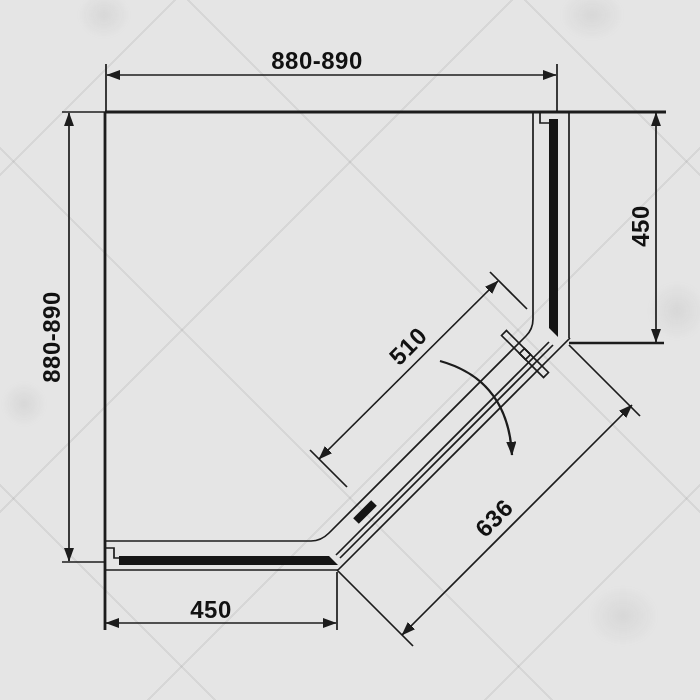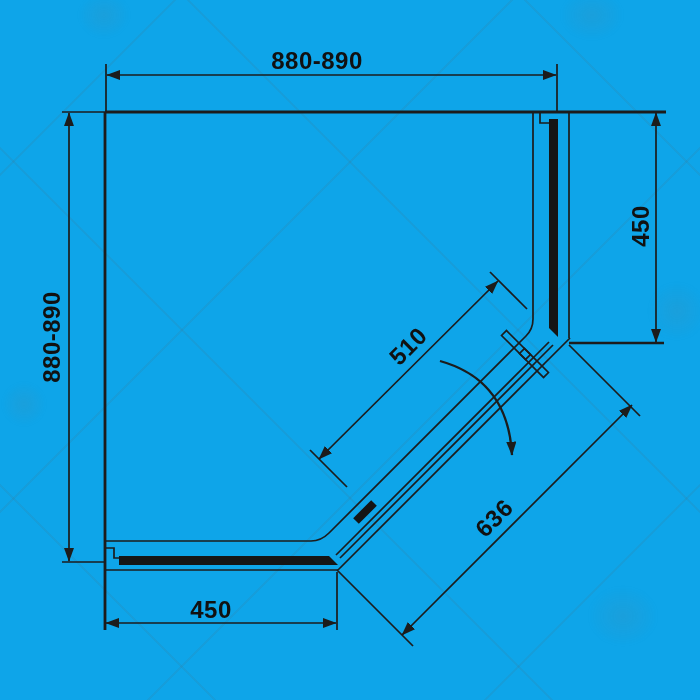--- a/index.html
+++ b/index.html
@@ -6,7 +6,7 @@
   .stage{
     position:relative;
     width:700px;height:700px;
-    background:#0ea5e9;
+    background:#e5e5e5;
     overflow:hidden;
     font-family:"Liberation Sans", sans-serif;
   }

